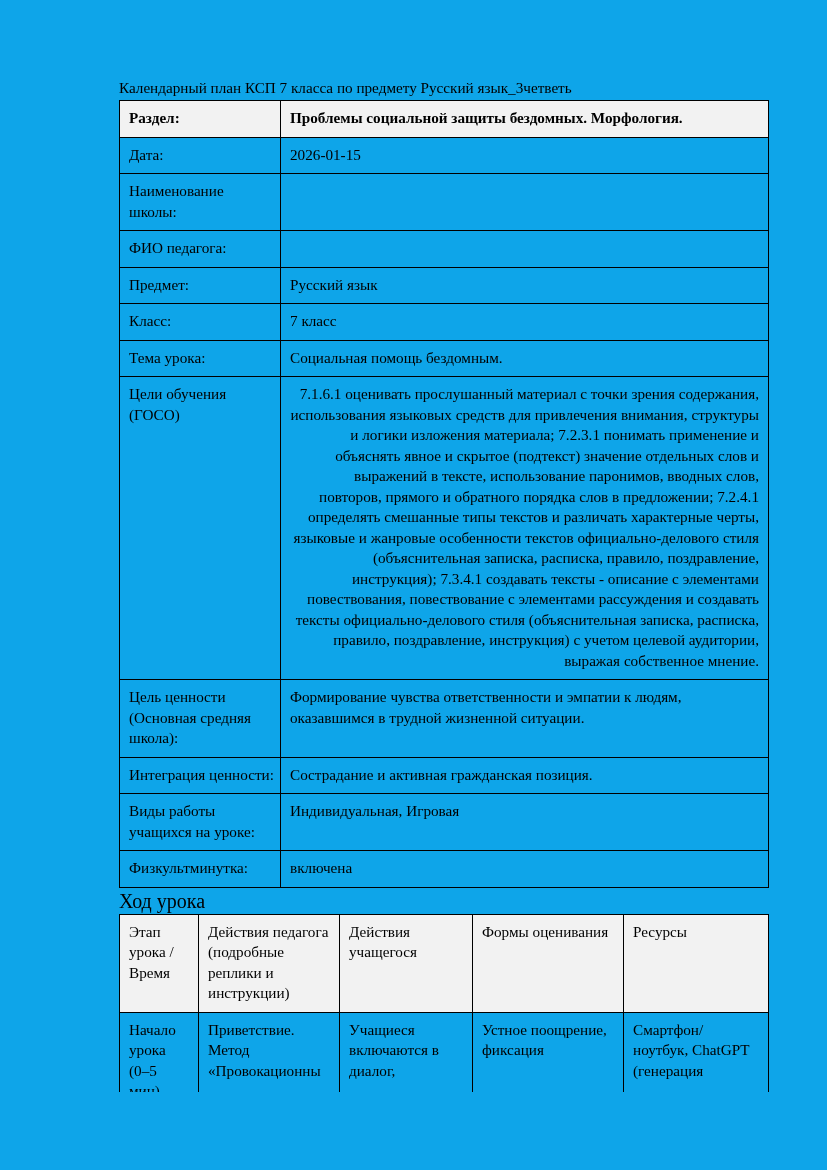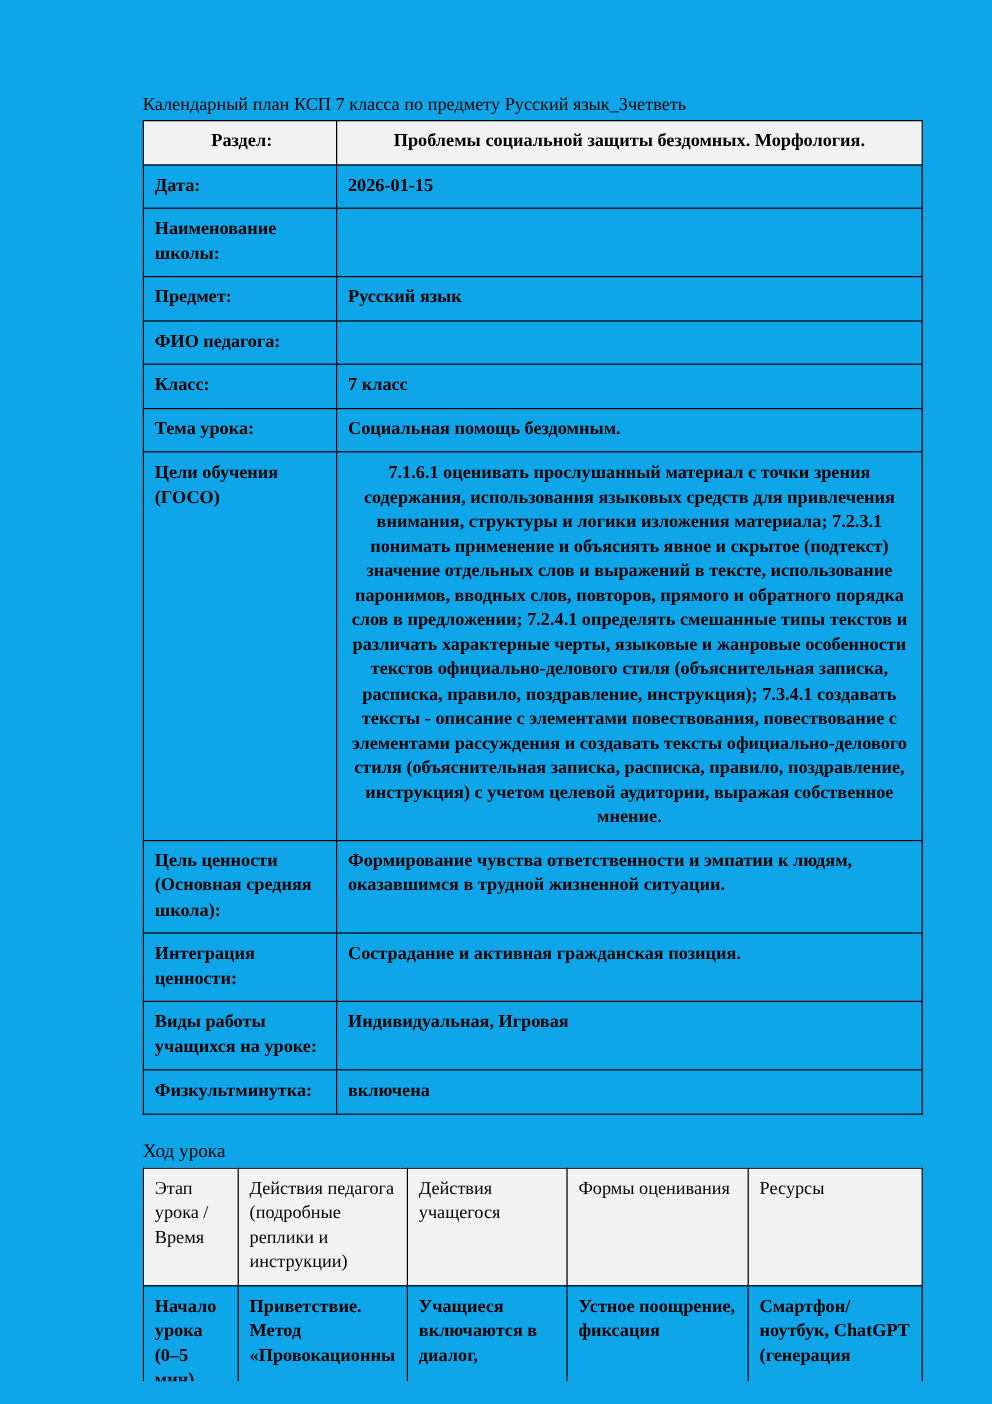--- a/index.html
+++ b/index.html
@@ -52,7 +52,6 @@
   .info-table tr.header-row td {
     background: #f2f2f2;
     font-weight: bold;
-    text-align: center;
   }
   .info-table td.label {
     padding-right: 6px;

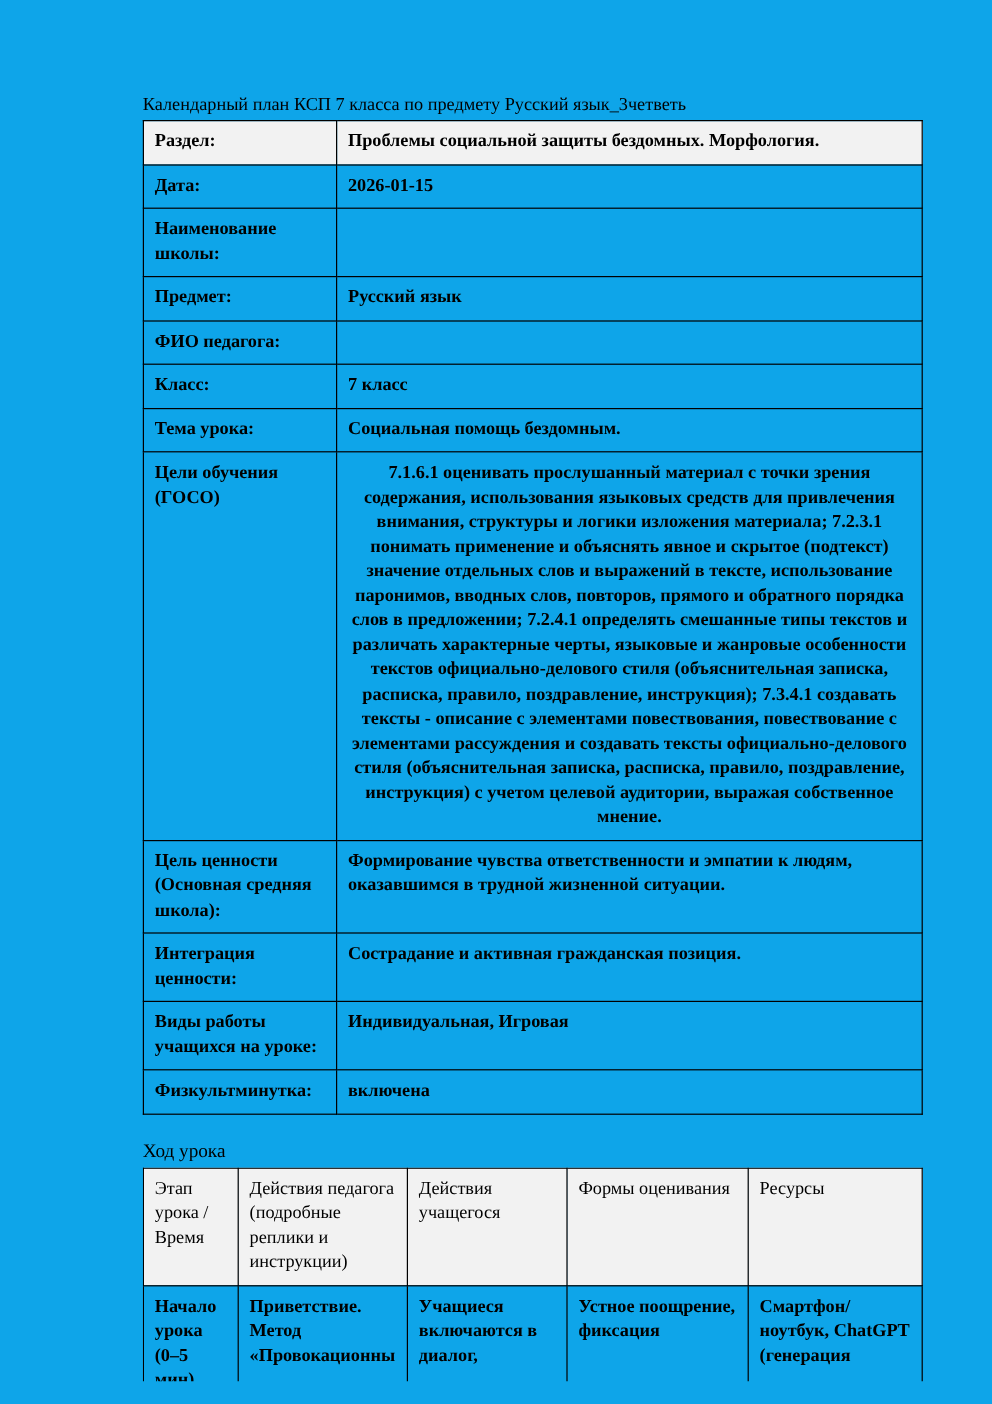--- a/index.html
+++ b/index.html
@@ -44,7 +44,7 @@
     font-size: 15.2px;
     line-height: 20.5px;
     text-align: left;
-    font-weight: bold;
+    font-weight: normal;
   }
   
   .info-table col.c1 { width: 161px; }

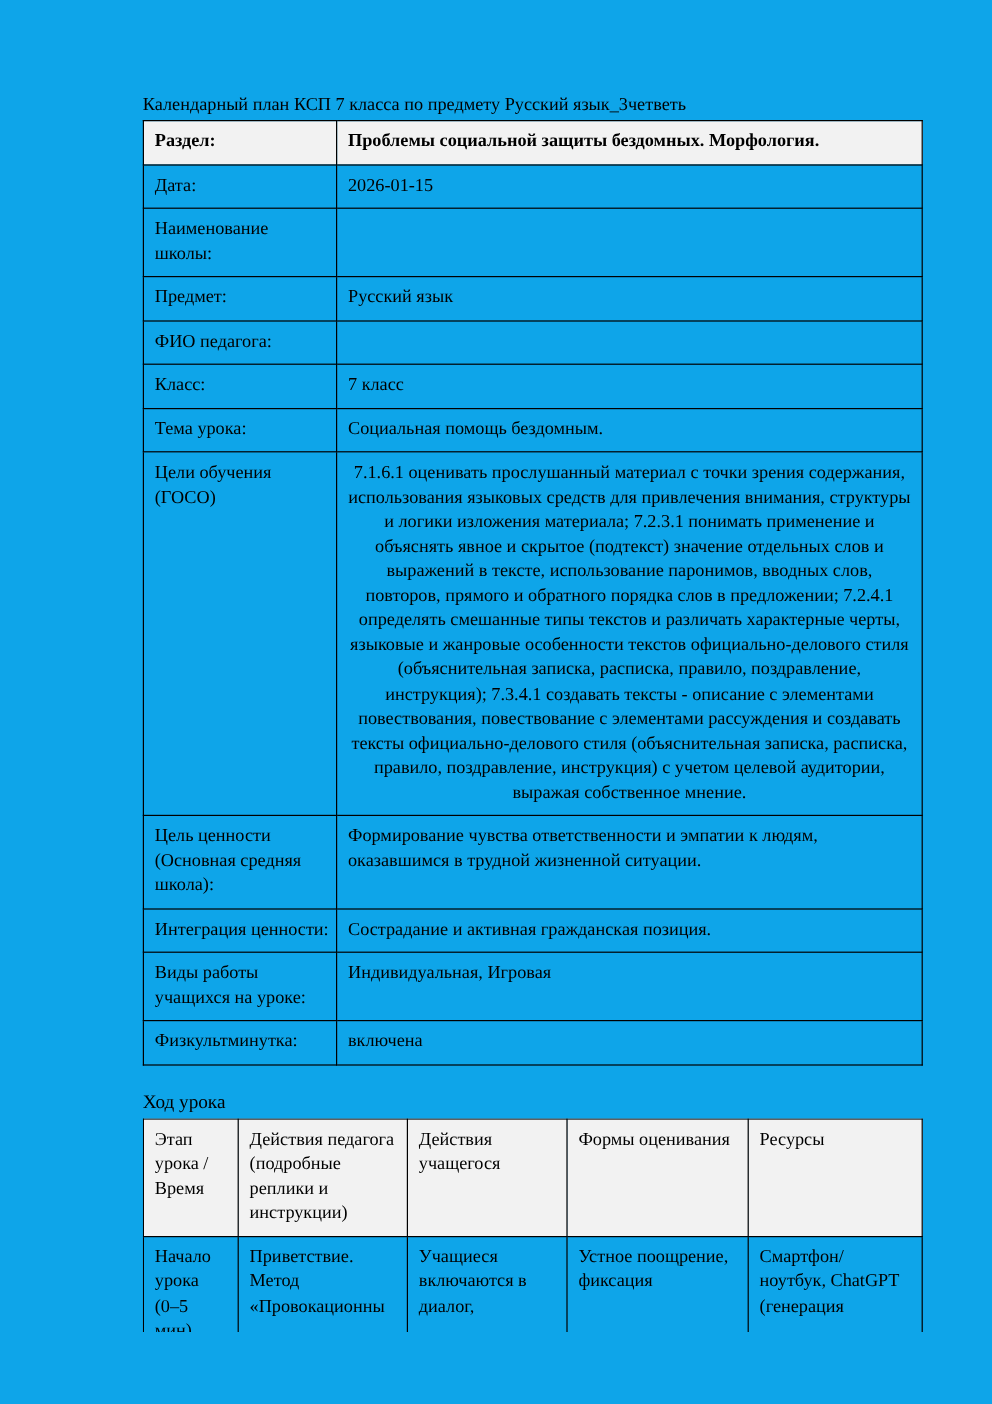--- a/index.html
+++ b/index.html
@@ -132,18 +132,18 @@
         </tr>
         <tr>
           <td class="label">
+            <span class="cell-text">ФИО педагога:</span>
+          </td>
+          <td>
+            <span class="cell-text"></span>
+          </td>
+        </tr>
+        <tr>
+          <td class="label">
             <span class="cell-text">Предмет:</span>
           </td>
           <td>
             <span class="cell-text">Русский язык</span>
-          </td>
-        </tr>
-        <tr>
-          <td class="label">
-            <span class="cell-text">ФИО педагога:</span>
-          </td>
-          <td>
-            <span class="cell-text"></span>
           </td>
         </tr>
         <tr>

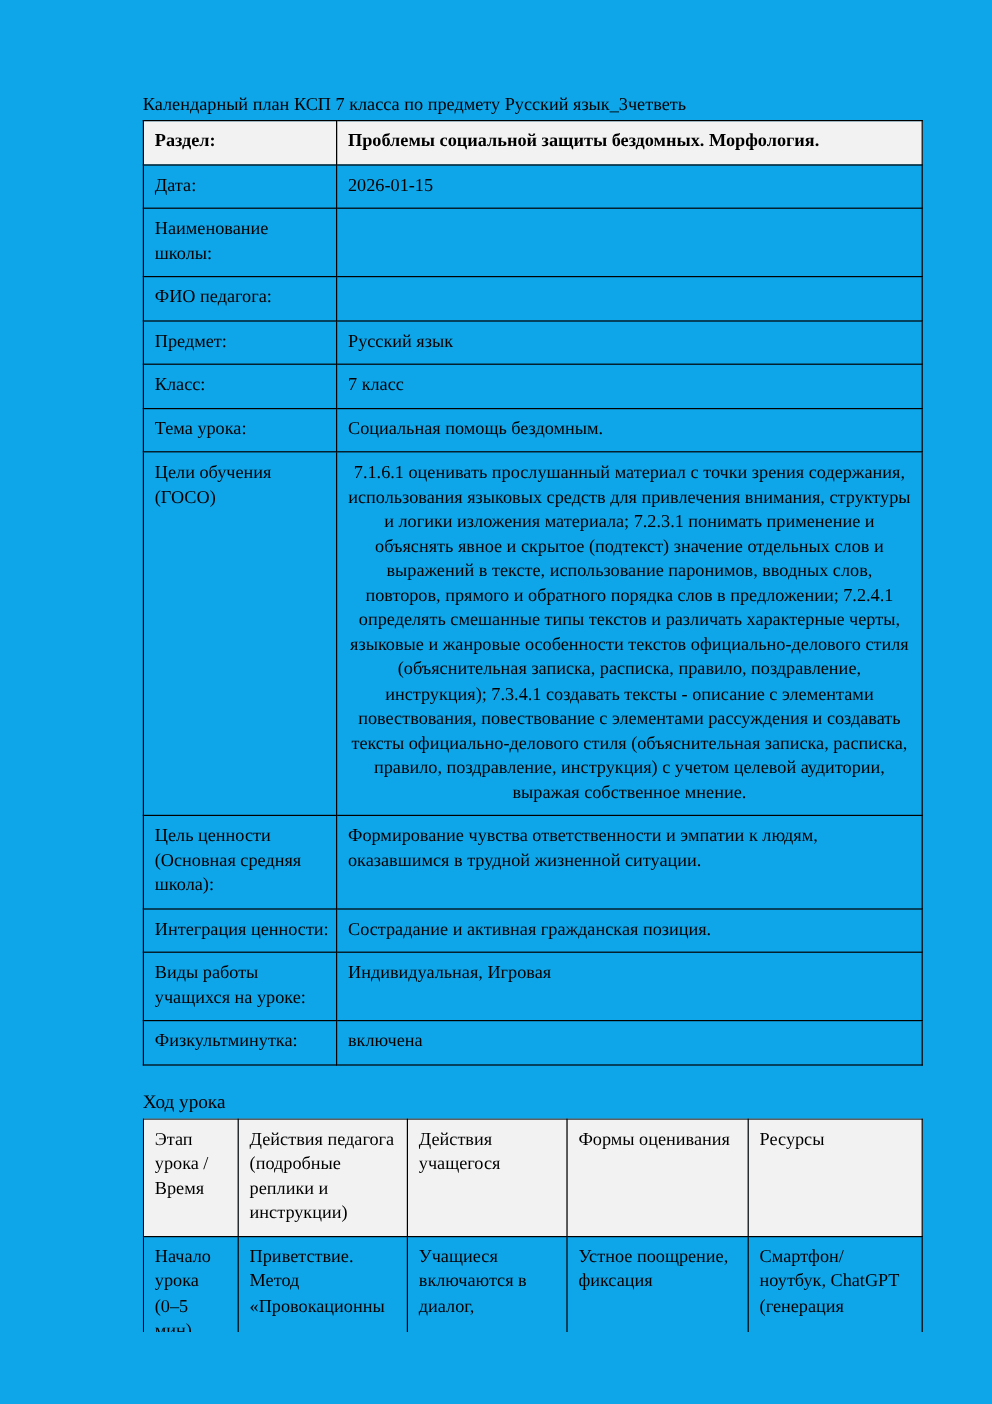--- a/index.html
+++ b/index.html
@@ -63,7 +63,7 @@
   .goals-text {
     display: block;
     white-space: normal;
-    text-align: center;
+    text-align: right;
   }
   .section-label {
     font-size: 16px;

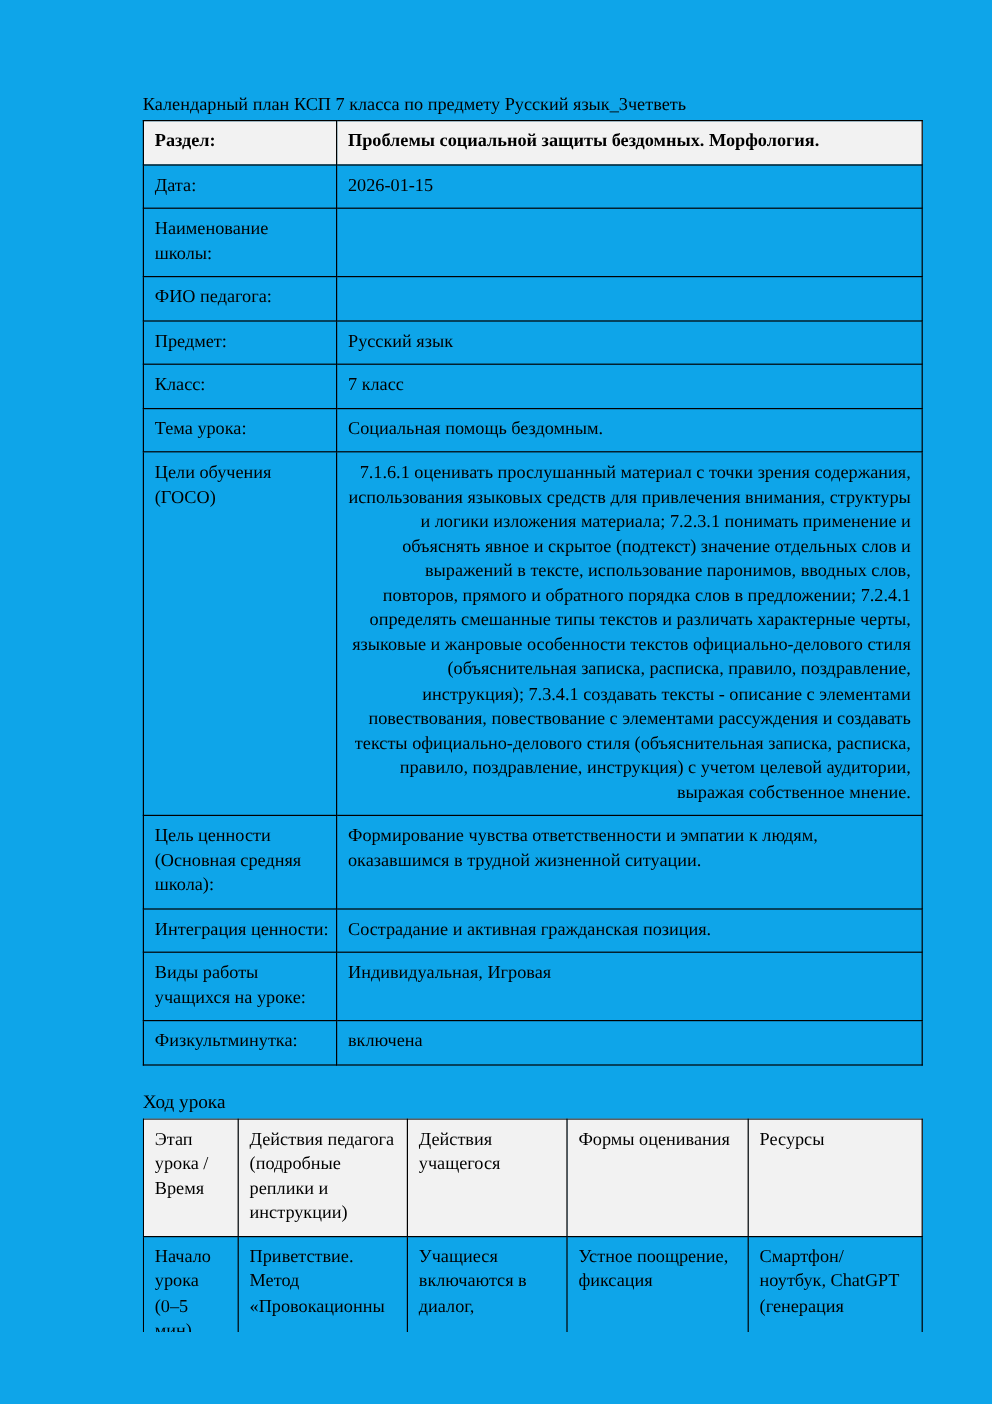--- a/index.html
+++ b/index.html
@@ -66,9 +66,9 @@
     text-align: right;
   }
   .section-label {
-    font-size: 16px;
+    font-size: 20px;
     line-height: 20px;
-    margin: 21px 0 3px 0;
+    margin: 3px 0 3px 0;
   }
   
   .flow-table { width: 649px; }

